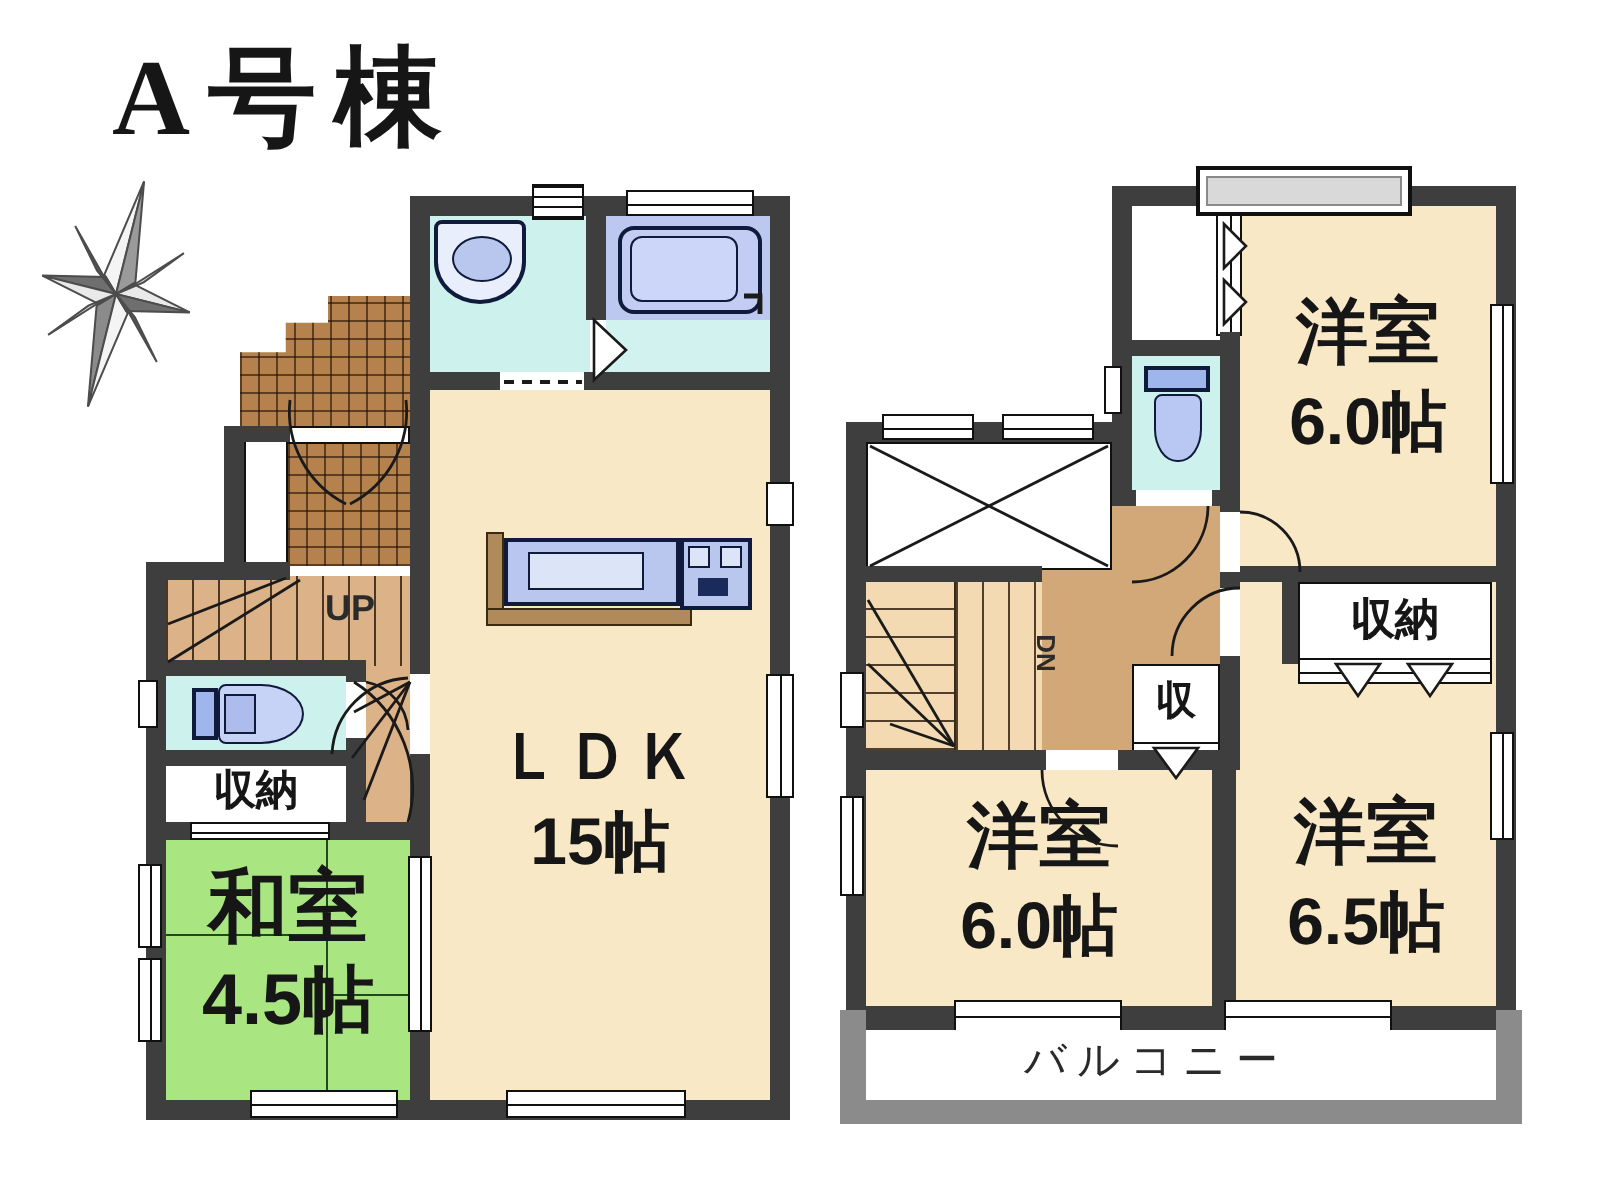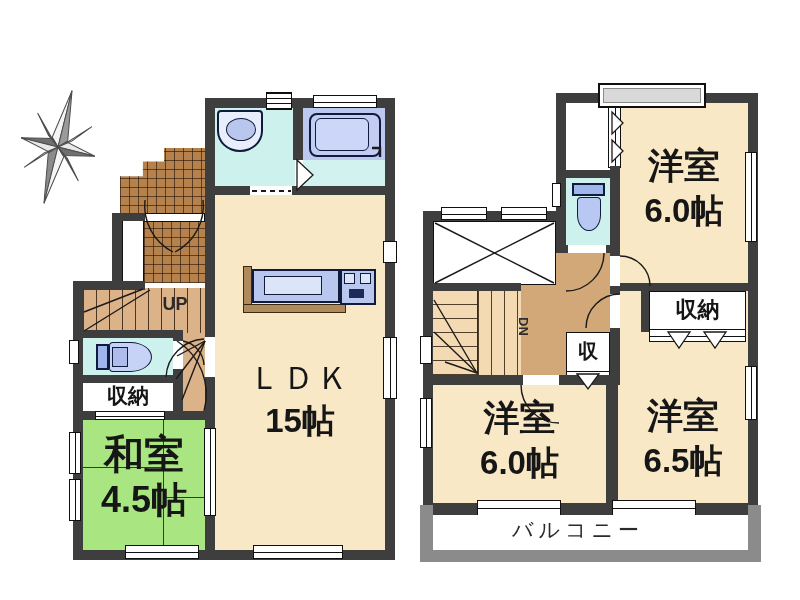--- a/index.html
+++ b/index.html
@@ -26,6 +26,7 @@
 
 <div class="stage">
 
+  <div class="lbl" style="left:56px;top:22px;font-family:'Liberation Serif',serif;font-size:54px;font-weight:600;letter-spacing:9px;">A号棟</div>
 
   <svg class="abs" style="left:6px;top:86px;" width="104" height="122" viewBox="0 0 104 122">
     <g transform="rotate(14 52 61)" stroke="#4c4c4c" stroke-width="1">

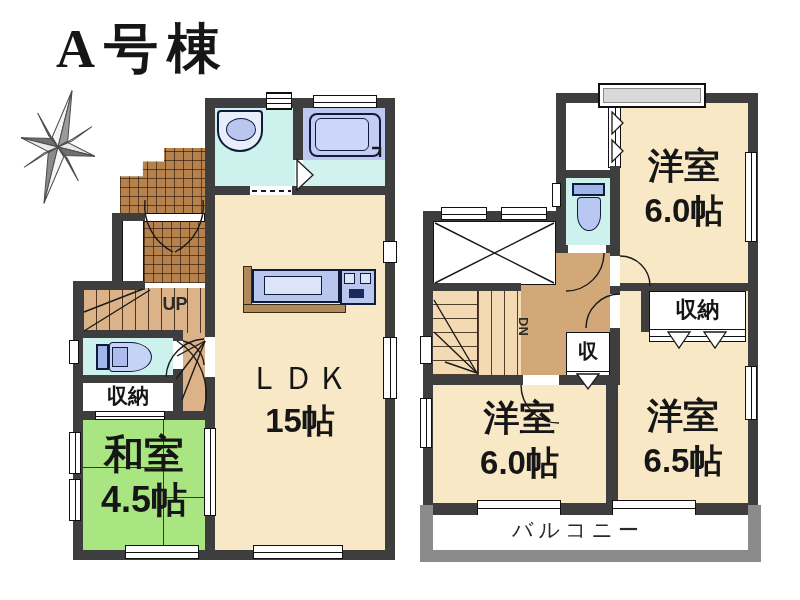--- a/index.html
+++ b/index.html
@@ -118,7 +118,7 @@
     <div class="lbl" style="left:83px;top:385px;width:90px;font-size:21px;font-weight:600;">収納</div>
     <div class="lbl" style="left:83px;top:434px;width:122px;font-size:40px;font-weight:600;">和室</div>
     <div class="lbl" style="left:83px;top:482px;width:122px;font-size:36px;font-weight:600;">4.5帖</div>
-    <div class="lbl" style="left:215px;top:362px;width:170px;font-size:32px;font-weight:400;letter-spacing:2px;">ＬＤＫ</div>
+    <div class="lbl" style="left:215px;top:362px;width:170px;font-size:32px;font-weight:700;letter-spacing:2px;">ＬＤＫ</div>
     <div class="lbl" style="left:215px;top:404px;width:170px;font-size:33px;font-weight:600;">15帖</div>
   </div>
 

